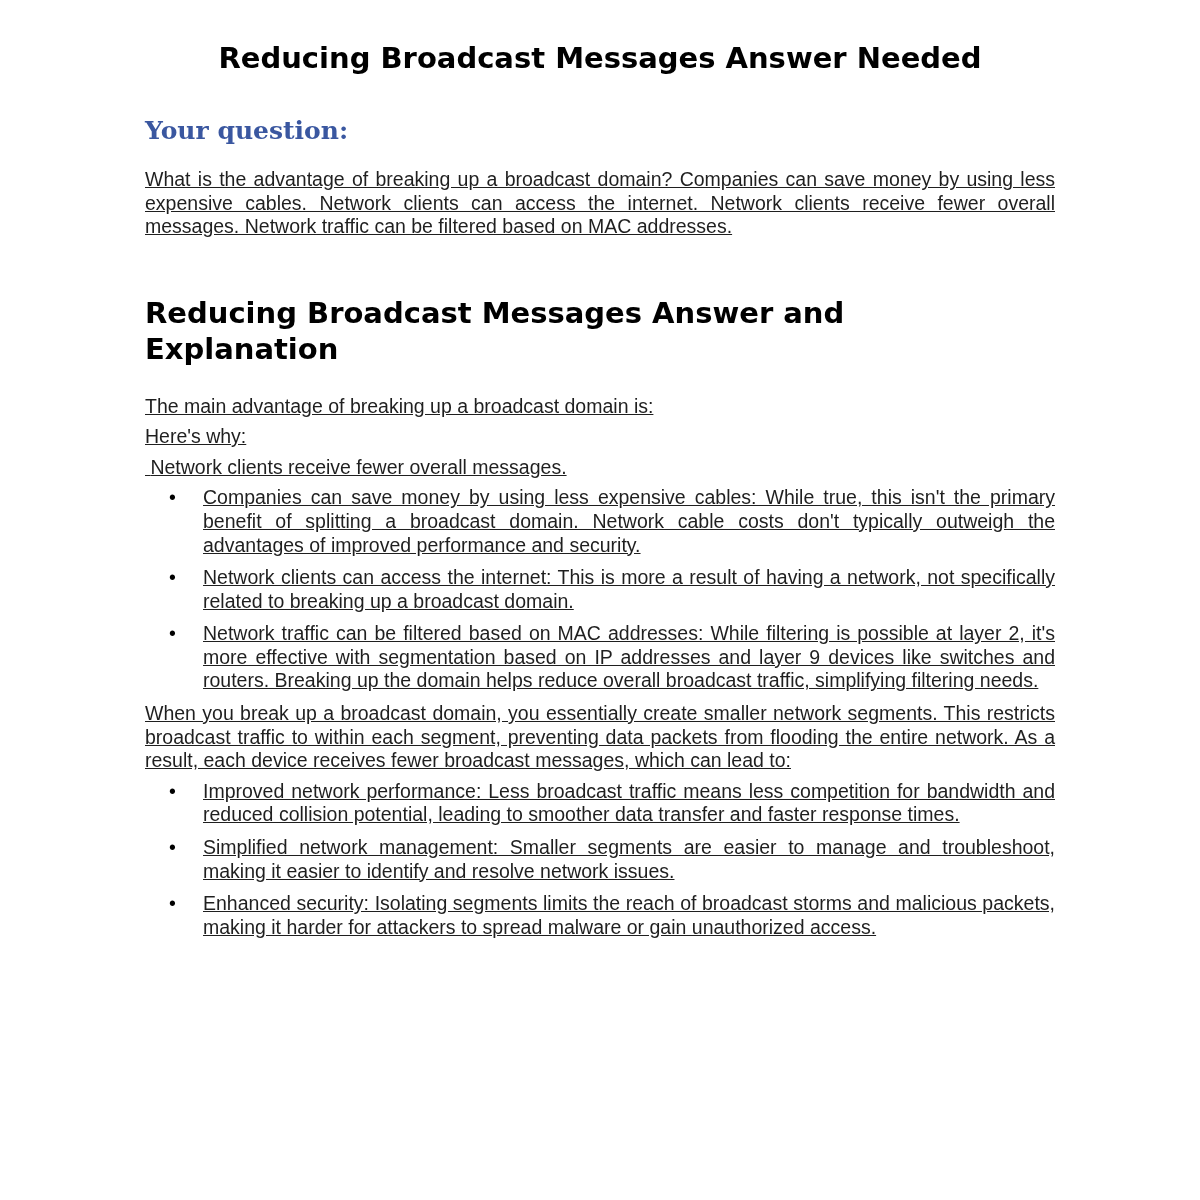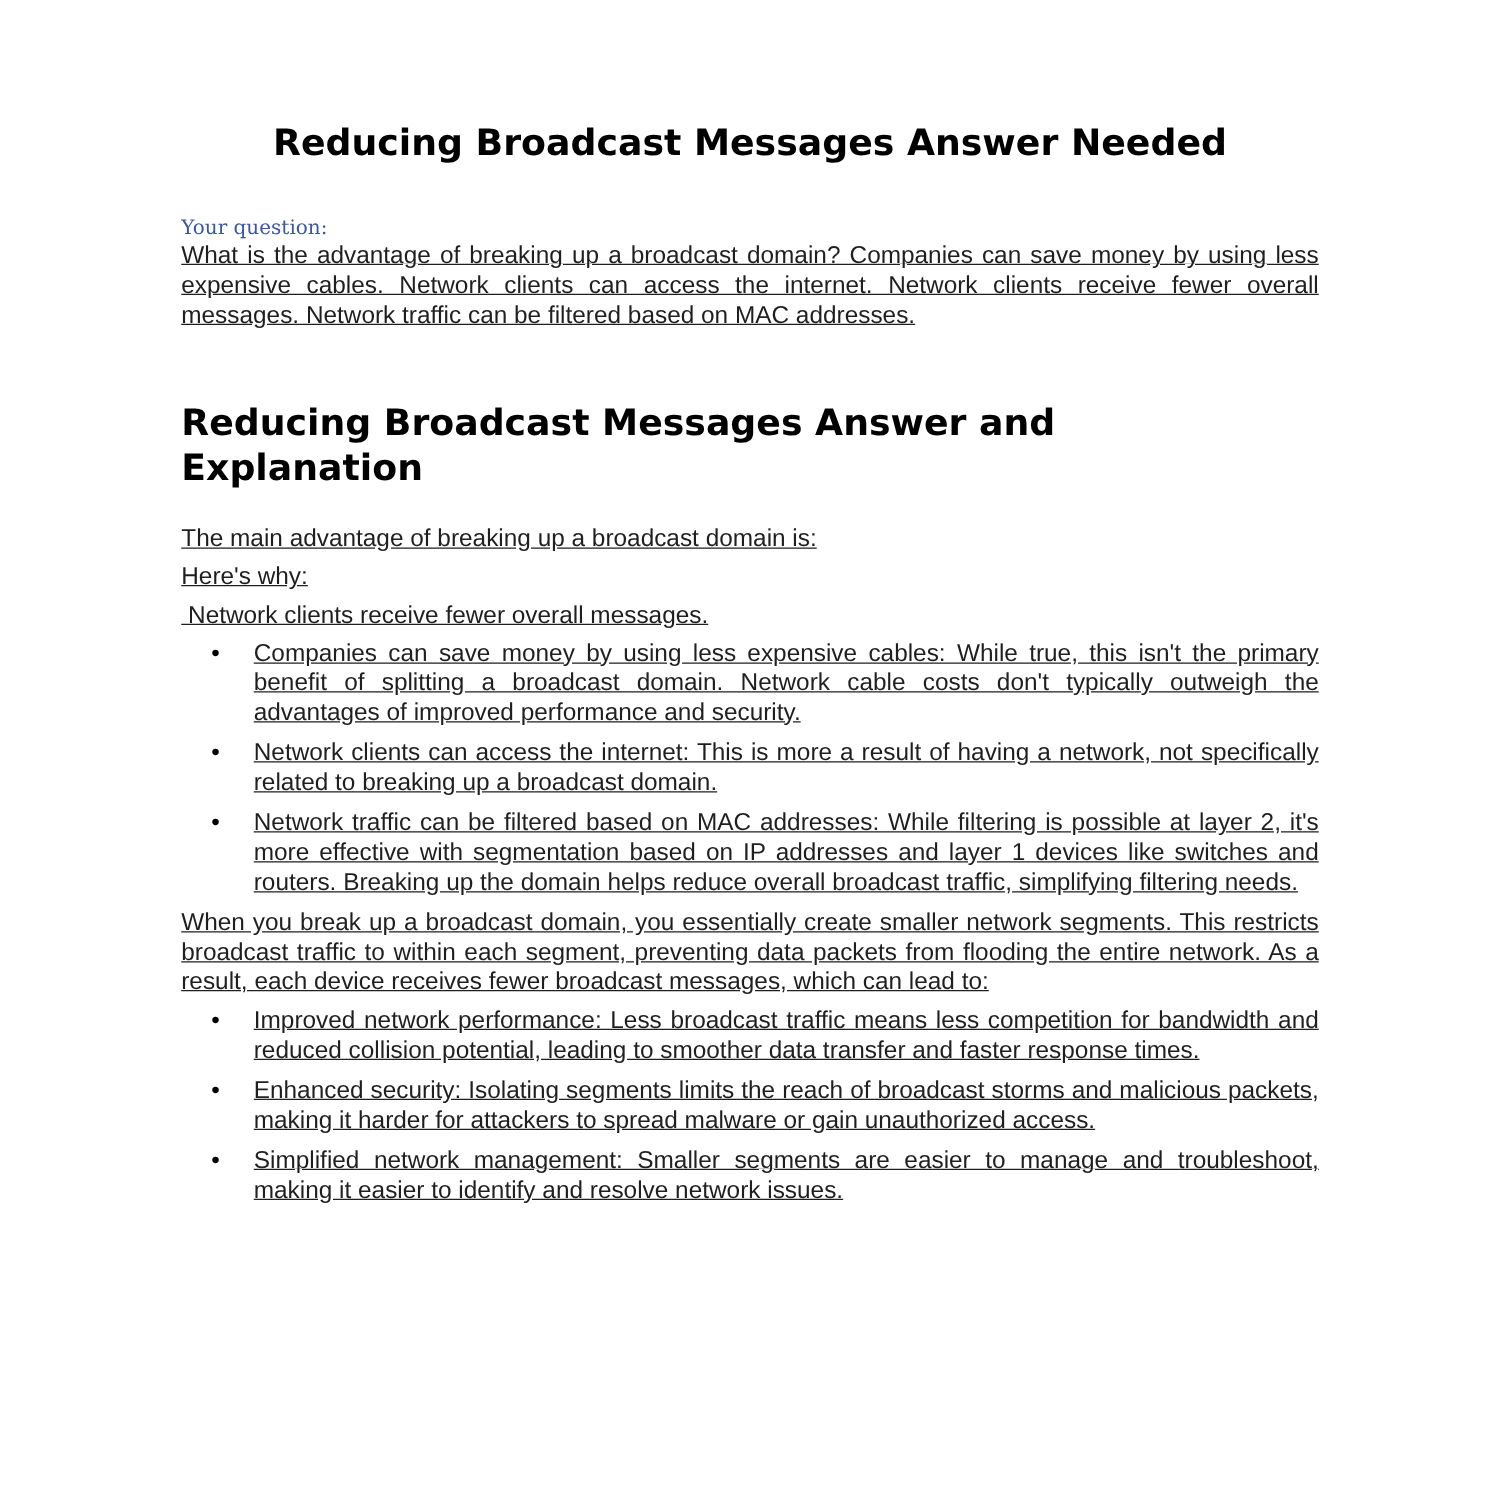--- a/index.html
+++ b/index.html
@@ -9,7 +9,7 @@
     width: 1200px;
     height: 1200px;
     background: #ffffff;
-    padding: 96px 145px 0 145px;
+    padding: 40px 145px 0 145px;
     font-family: "Liberation Sans", sans-serif;
     color: var(--body-text, #1f1f1f);
     overflow: hidden;

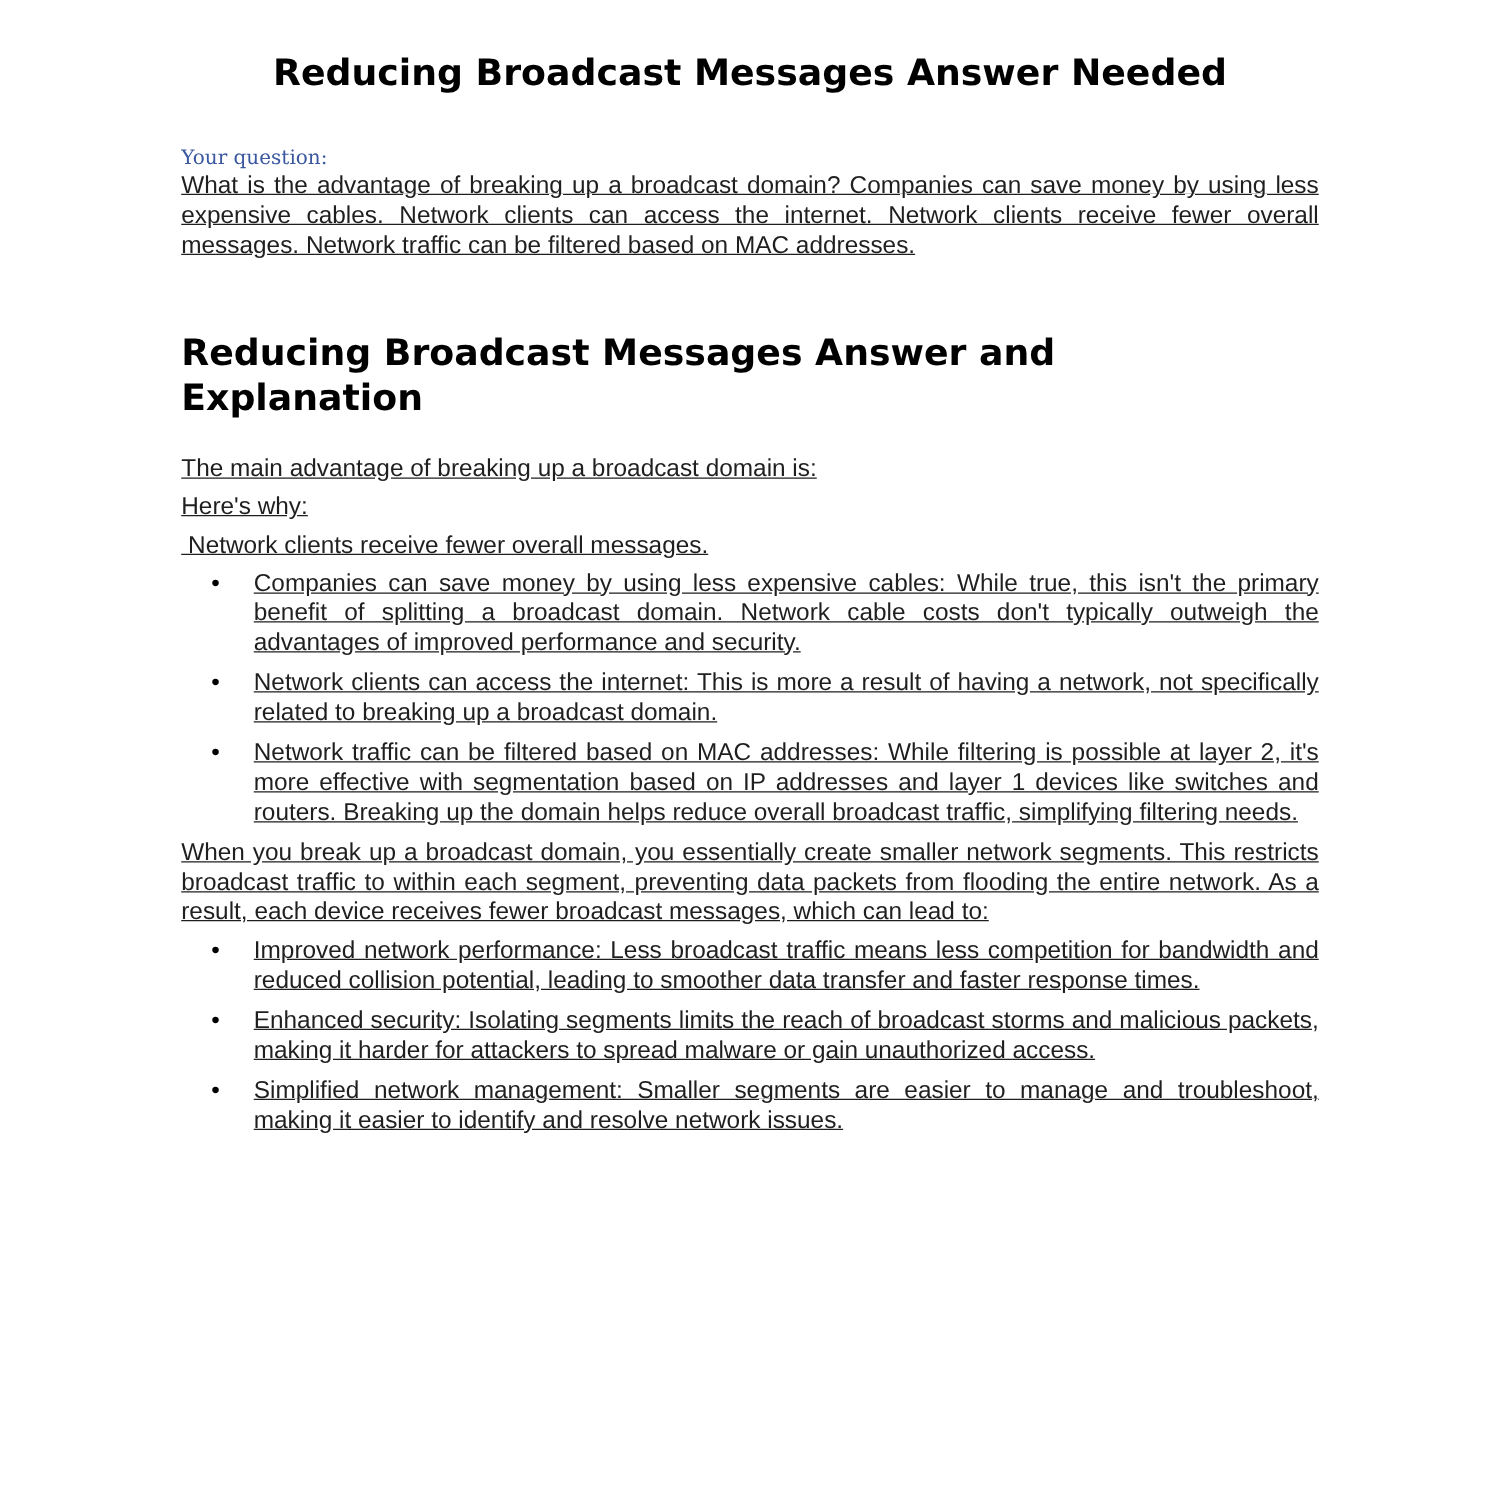--- a/index.html
+++ b/index.html
@@ -27,10 +27,10 @@
 
   h2.question-heading {
     font-family: "DejaVu Serif", "Liberation Serif", serif;
-    font-size: 16px;
-    font-weight: normal;
+    font-size: 25px;
+    font-weight: bold;
     color: var(--heading-blue, #3A57A0);
-    margin: 40px 0 2px 0;
+    margin: 40px 0 22px 0;
     line-height: 1.2;
   }
 

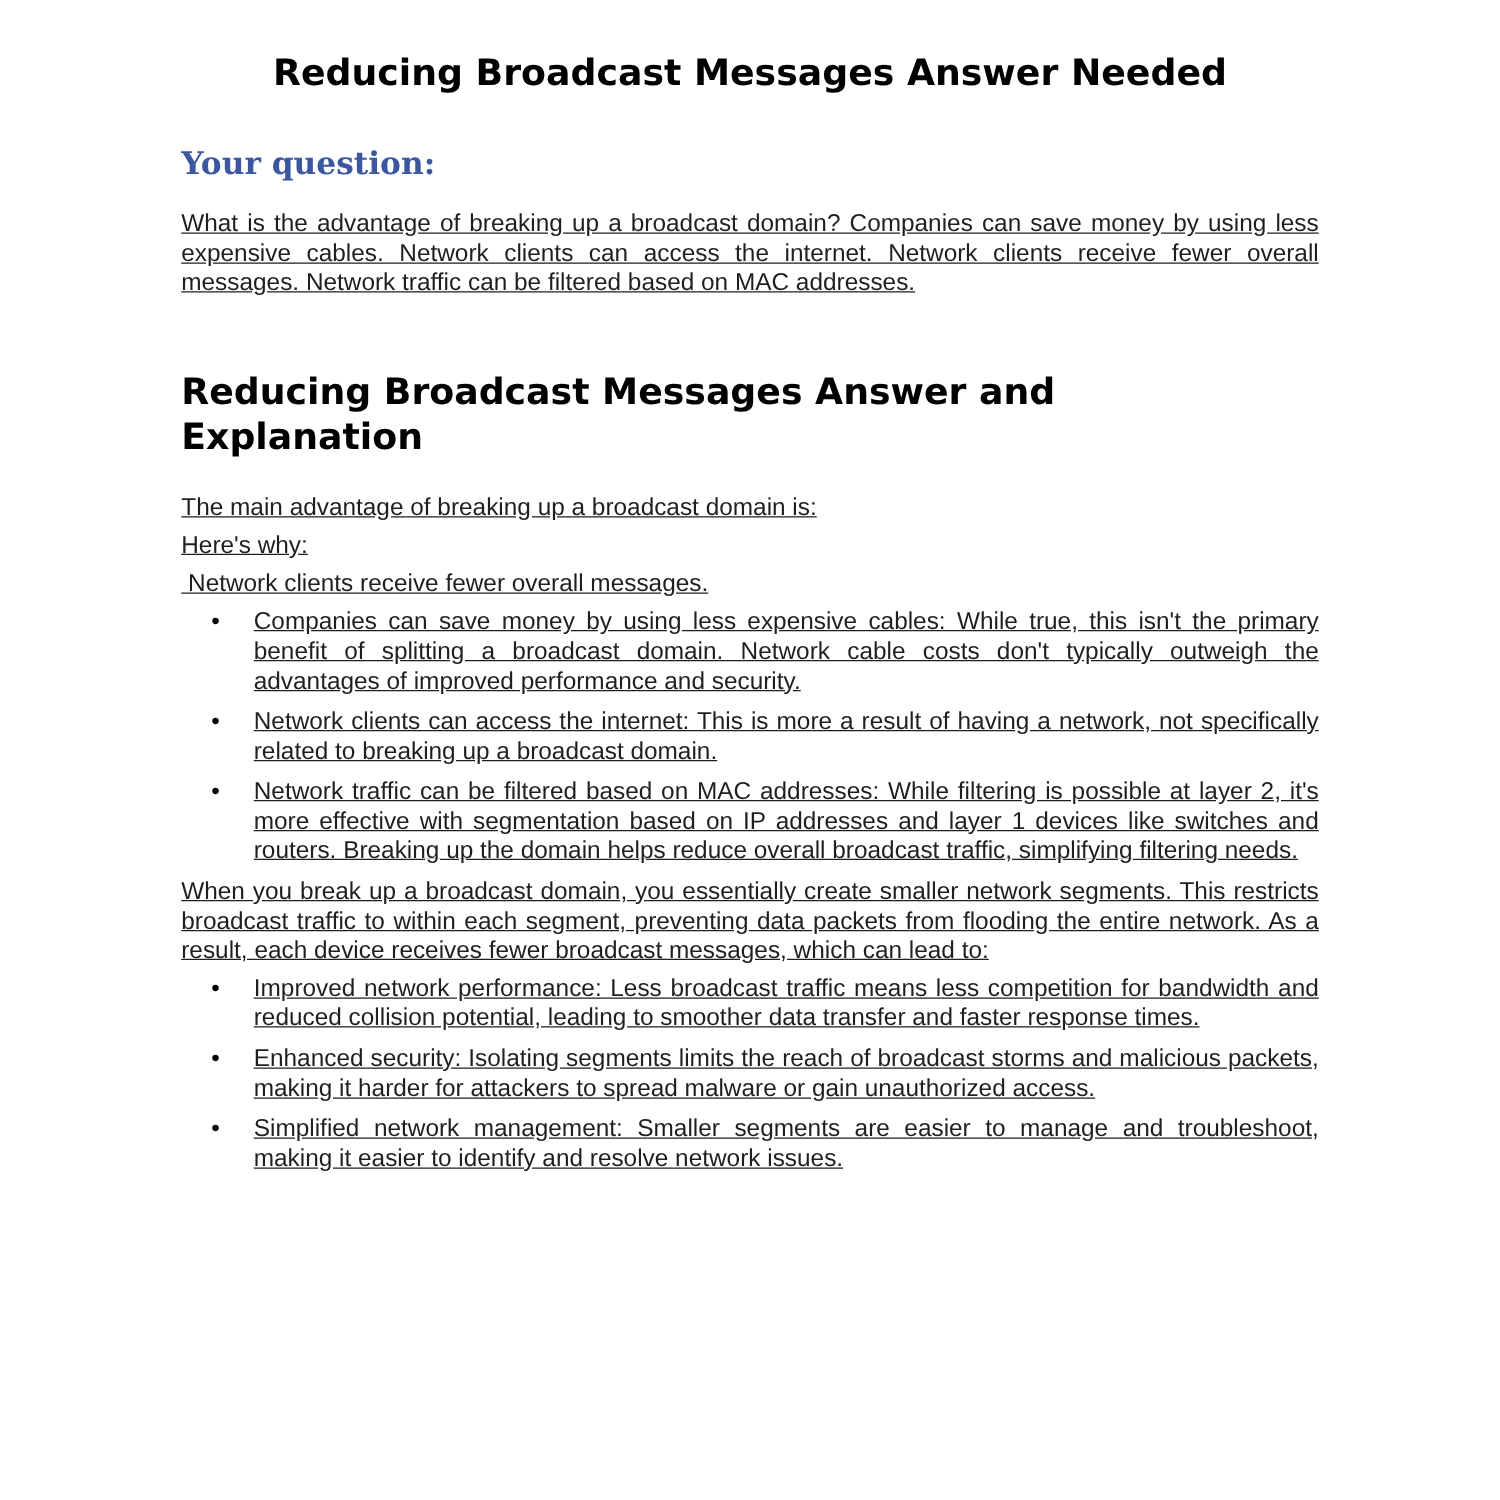--- a/index.html
+++ b/index.html
@@ -98,7 +98,7 @@
   <ul class="bullets">
       <li>Companies can save money by using less expensive cables: While true, this isn't the primary benefit of splitting a broadcast domain. Network cable costs don't typically outweigh the advantages of improved performance and security.</li>
       <li>Network clients can access the internet: This is more a result of having a network, not specifically related to breaking up a broadcast domain.</li>
-      <li>Network traffic can be filtered based on MAC addresses: While filtering is possible at layer 2, it's more effective with segmentation based on IP addresses and layer 1 devices like switches and routers. Breaking up the domain helps reduce overall broadcast traffic, simplifying filtering needs.</li>
+      <li>Network traffic can be filtered based on MAC addresses: While filtering is possible at layer 2, it's more effective with segmentation based on IP addresses and layer 9 devices like switches and routers. Breaking up the domain helps reduce overall broadcast traffic, simplifying filtering needs.</li>
     </ul>
 
   <p class="body just">When you break up a broadcast domain, you essentially create smaller network segments. This restricts broadcast traffic to within each segment, preventing data packets from flooding the entire network. As a result, each device receives fewer broadcast messages, which can lead to:</p>

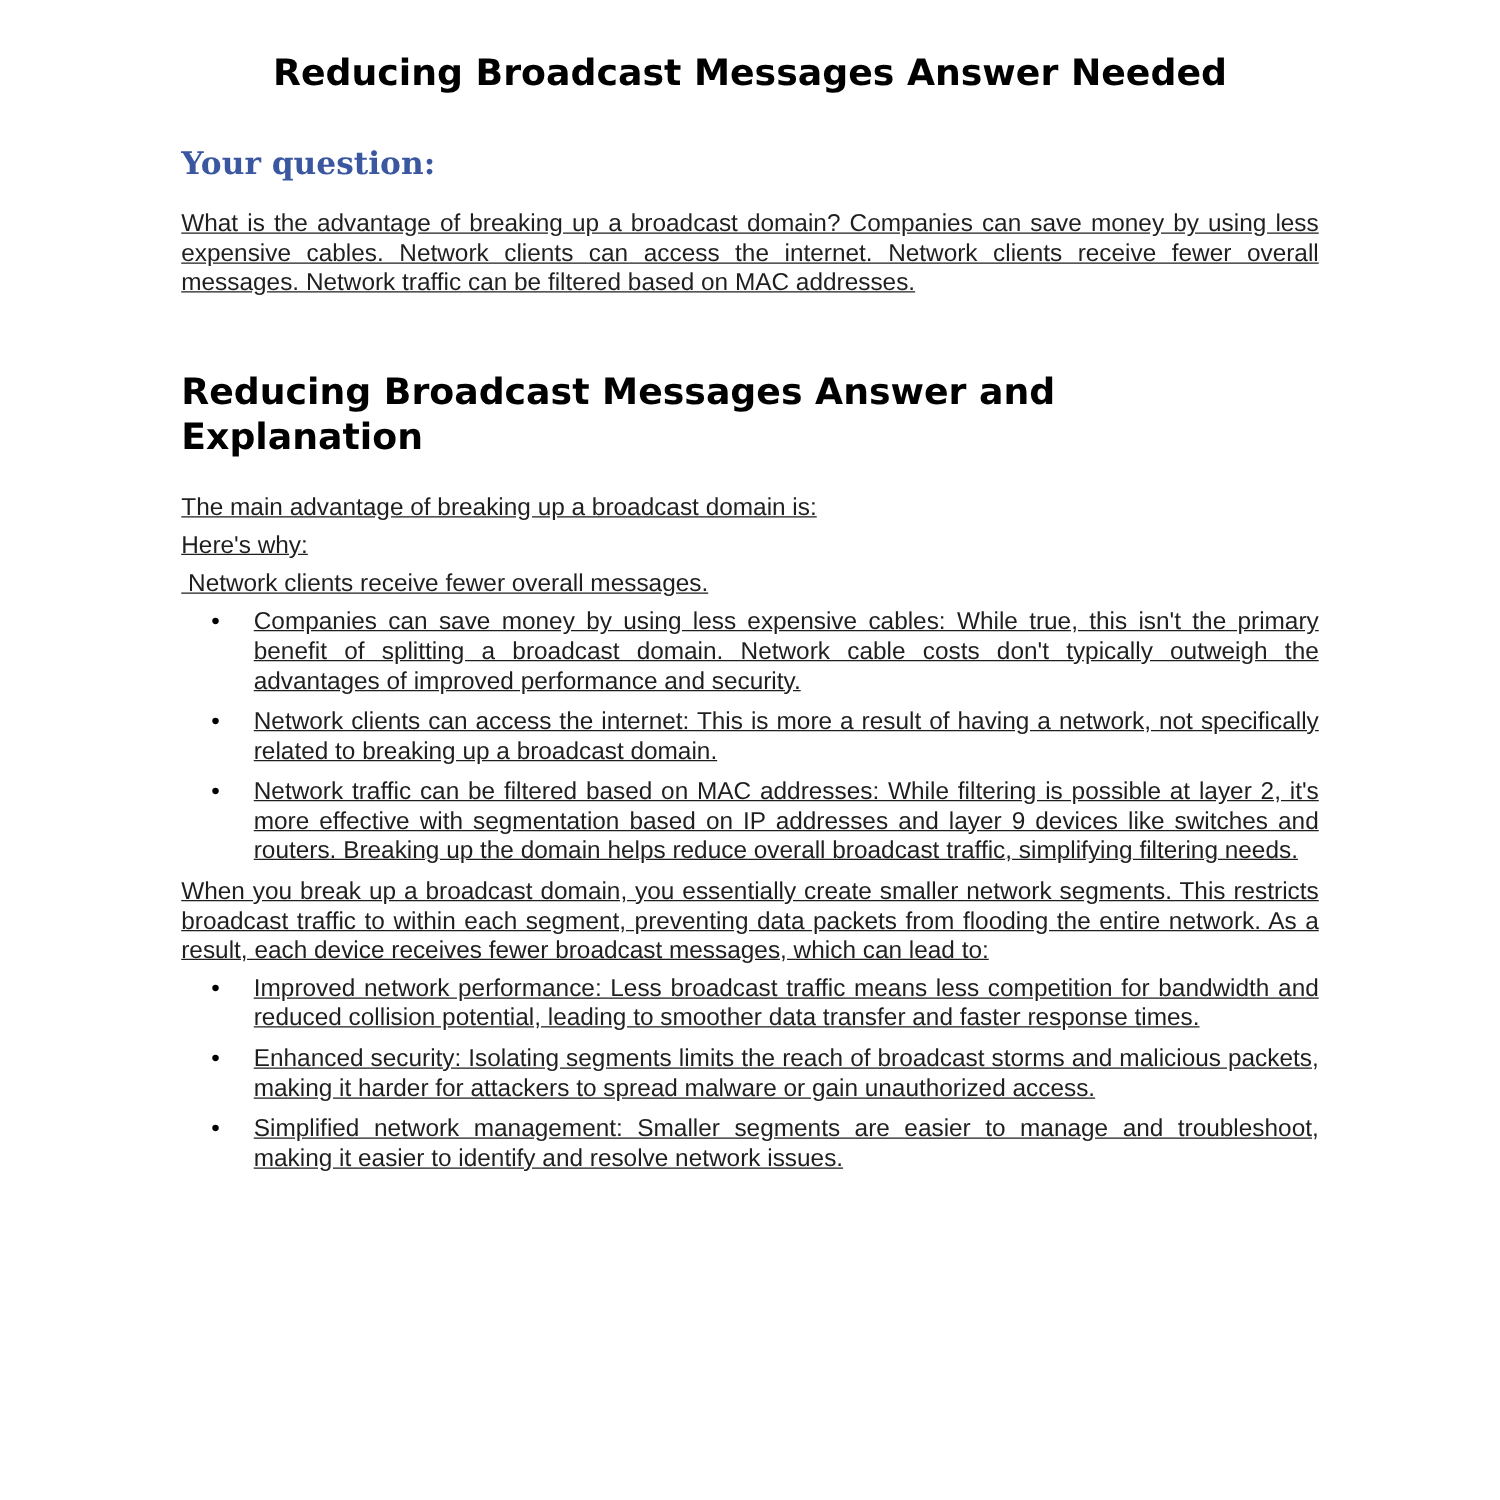--- a/index.html
+++ b/index.html
@@ -105,8 +105,8 @@
 
   <ul class="bullets">
       <li>Improved network performance: Less broadcast traffic means less competition for bandwidth and reduced collision potential, leading to smoother data transfer and faster response times.</li>
+      <li>Simplified network management: Smaller segments are easier to manage and troubleshoot, making it easier to identify and resolve network issues.</li>
       <li>Enhanced security: Isolating segments limits the reach of broadcast storms and malicious packets, making it harder for attackers to spread malware or gain unauthorized access.</li>
-      <li>Simplified network management: Smaller segments are easier to manage and troubleshoot, making it easier to identify and resolve network issues.</li>
     </ul>
 
 </main>

